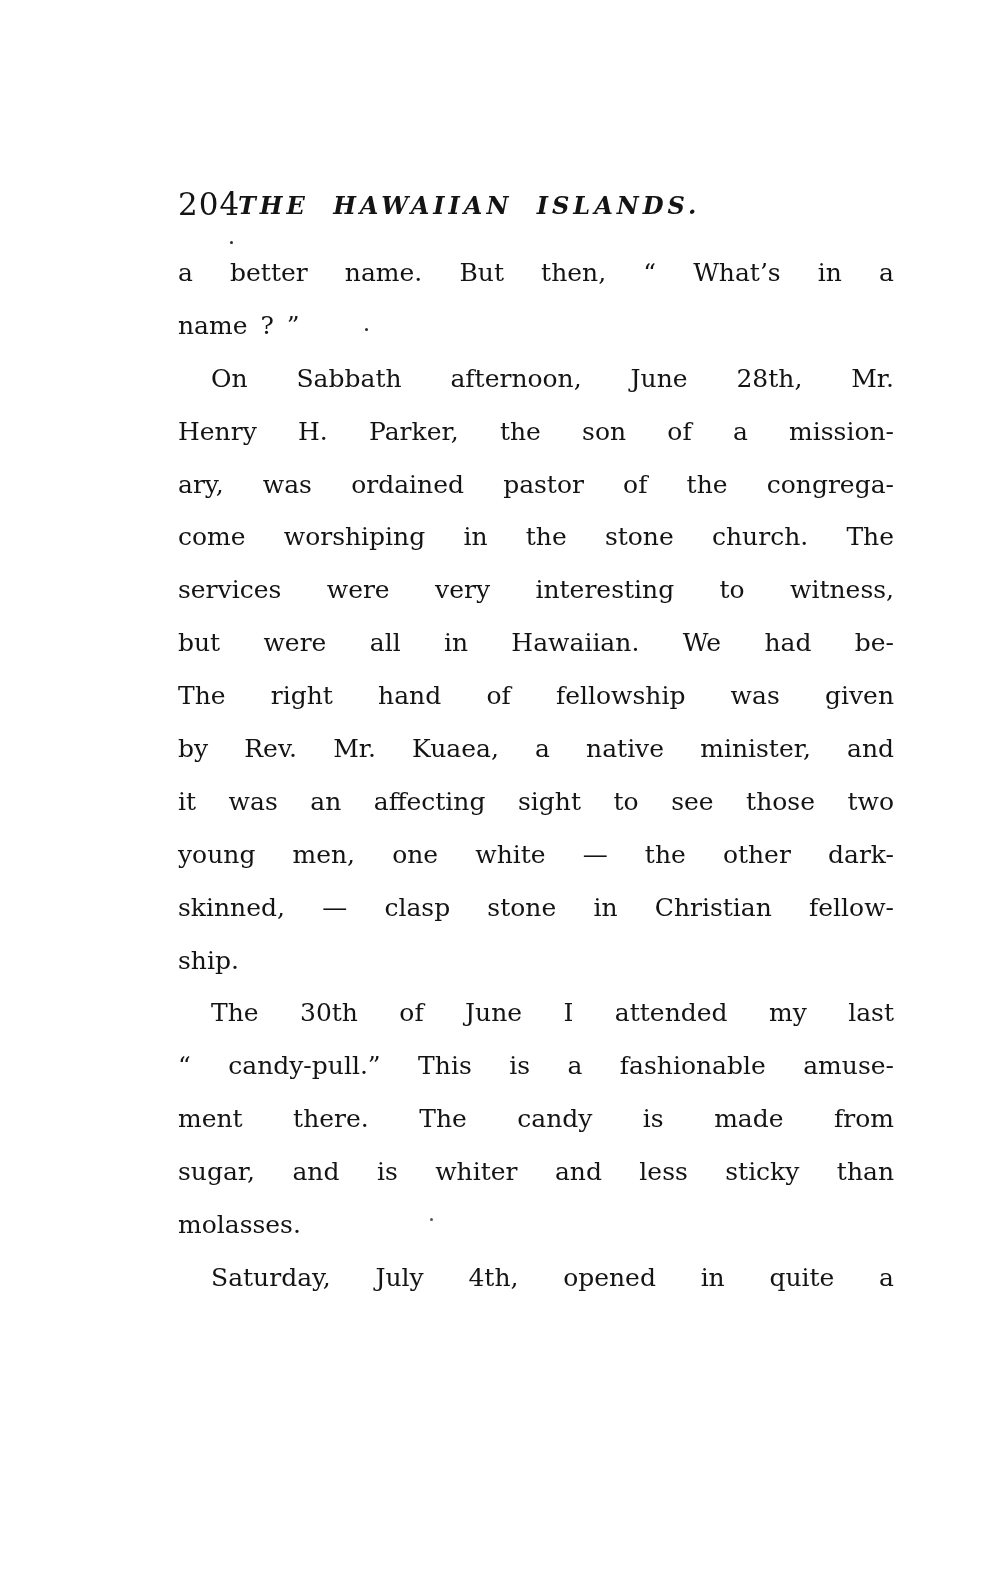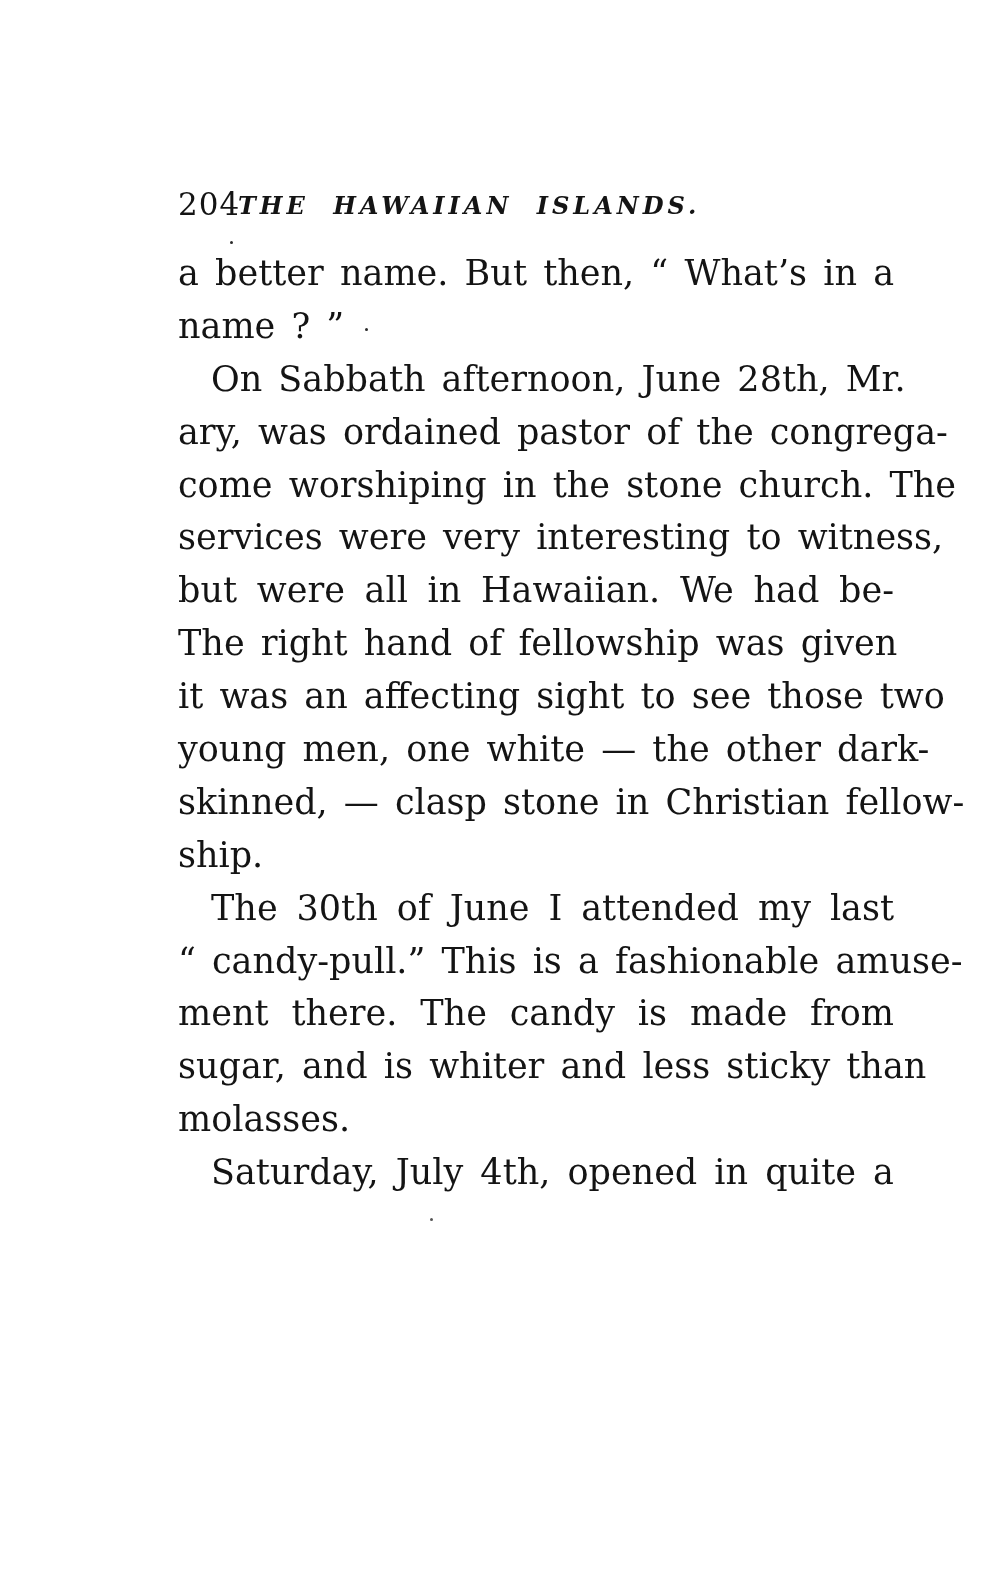--- a/index.html
+++ b/index.html
@@ -49,7 +49,7 @@
   .line {
     height: 52.9px;
     line-height: 52.9px;
-    font-size: 35px;
+    font-size: 25px;
     word-spacing: 5px;
     text-align: justify;
     text-align-last: justify;

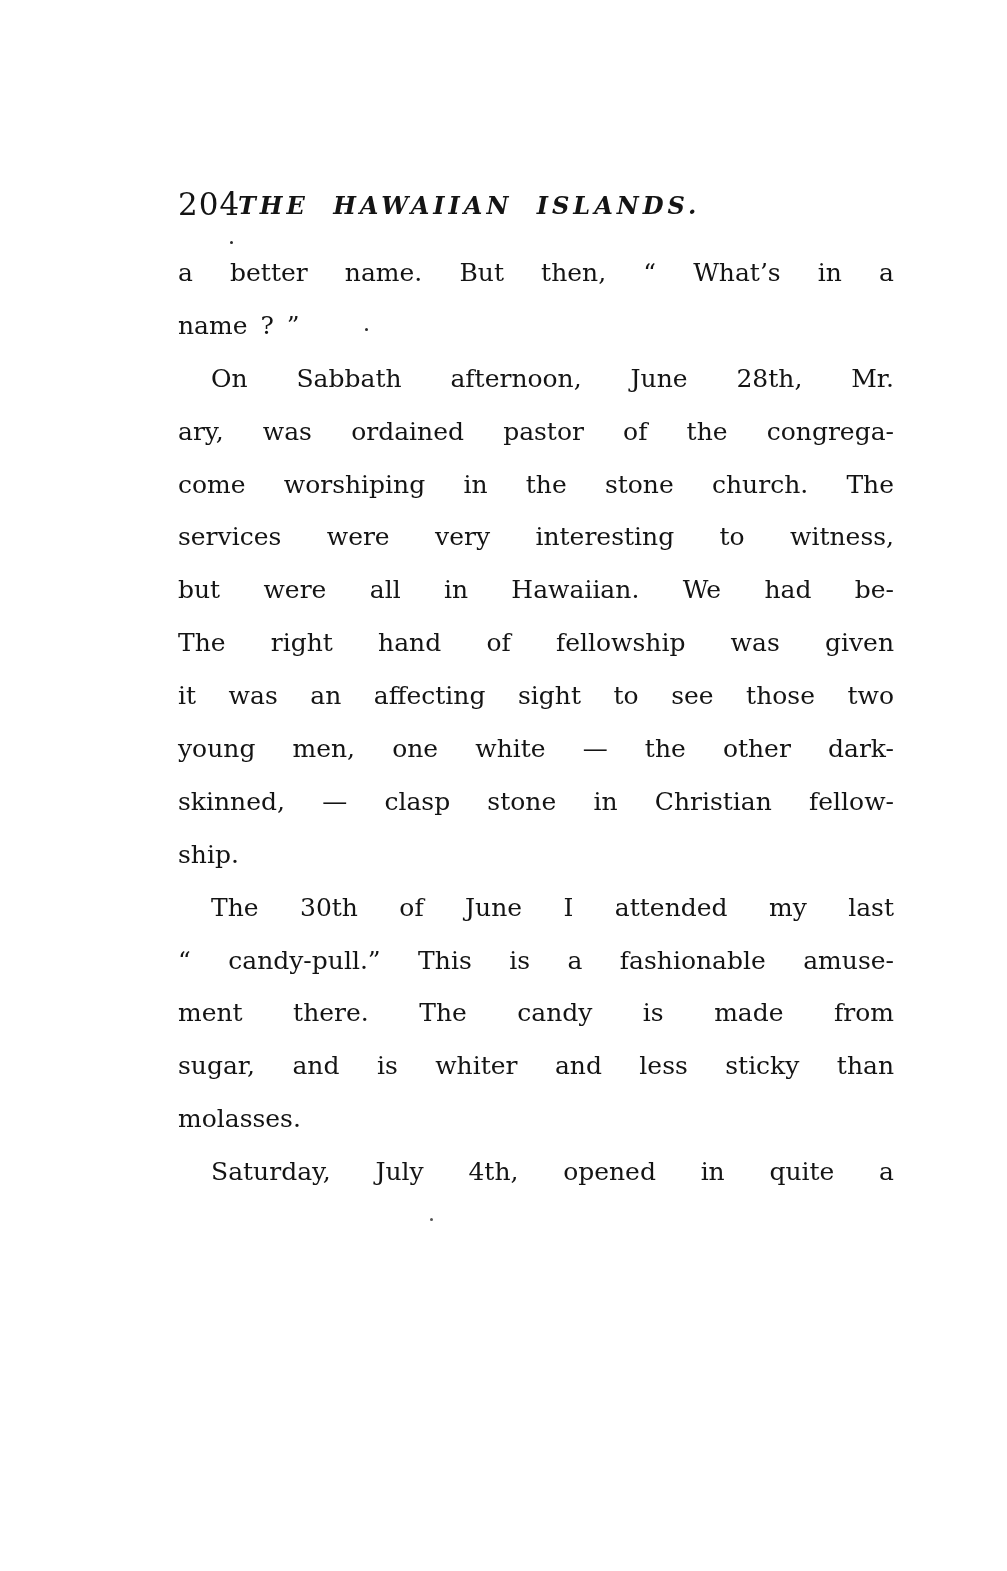--- a/index.html
+++ b/index.html
@@ -85,6 +85,7 @@
       <div class="line">a better name.  But then, “ What’s in a</div>
       <div class="line no-justify">name ? ”</div>
       <div class="line indent">On Sabbath afternoon, June 28th, Mr.</div>
+      <div class="line">Henry H. Parker, the son of a mission-</div>
       <div class="line">ary, was ordained pastor of the congrega-</div>
       <div class="line">come worshiping in the stone church.  The</div>
       <div class="line">services were very interesting to witness,</div>

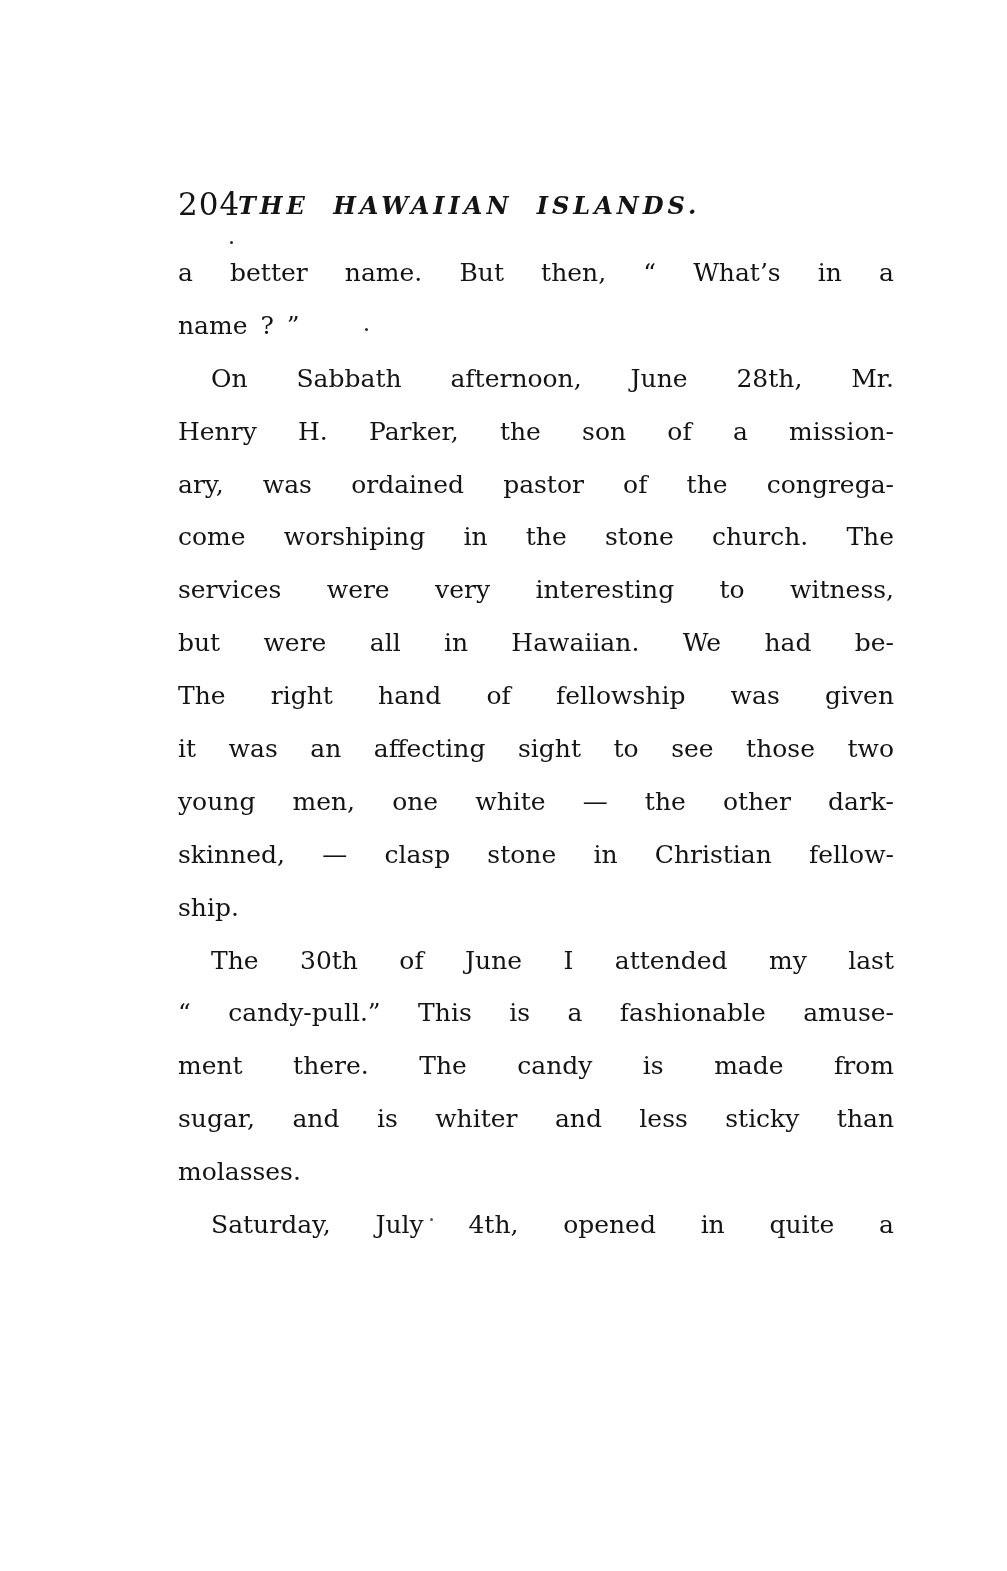--- a/index.html
+++ b/index.html
@@ -91,6 +91,7 @@
       <div class="line">services were very interesting to witness,</div>
       <div class="line">but were all in Hawaiian.  We had be-</div>
       <div class="line">The right hand of fellowship was given</div>
+      <div class="line">by Rev. Mr. Kuaea, a native minister, and</div>
       <div class="line">it was an affecting sight to see those two</div>
       <div class="line">young men, one white — the other dark-</div>
       <div class="line">skinned, — clasp stone in Christian fellow-</div>

